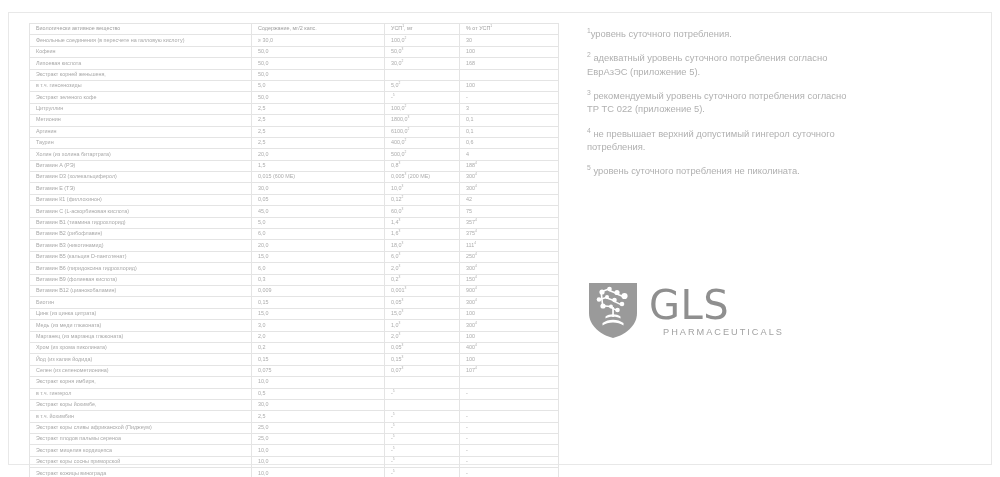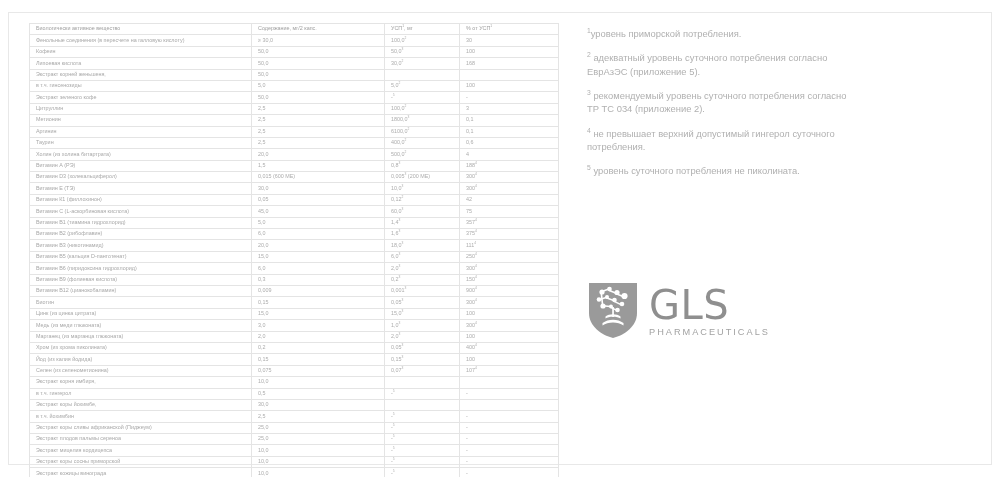--- a/index.html
+++ b/index.html
@@ -400,7 +400,7 @@
     </div>
 
     <div class="notes" id="notes-block">
-        <p class="note"><sup>1</sup><span>уровень приморской потребления.</span></p>
+        <p class="note"><sup>1</sup><span>уровень суточного потребления.</span></p>
         <p class="note"><sup>2</sup> <span>адекватный уровень суточного потребления согласно ЕврАзЭС (приложение 5).</span></p>
         <p class="note"><sup>3</sup> <span>рекомендуемый уровень суточного потребления согласно ТР ТС 034 (приложение 2).</span></p>
         <p class="note"><sup>4</sup> <span>не превышает верхний допустимый гингерол суточного потребления.</span></p>

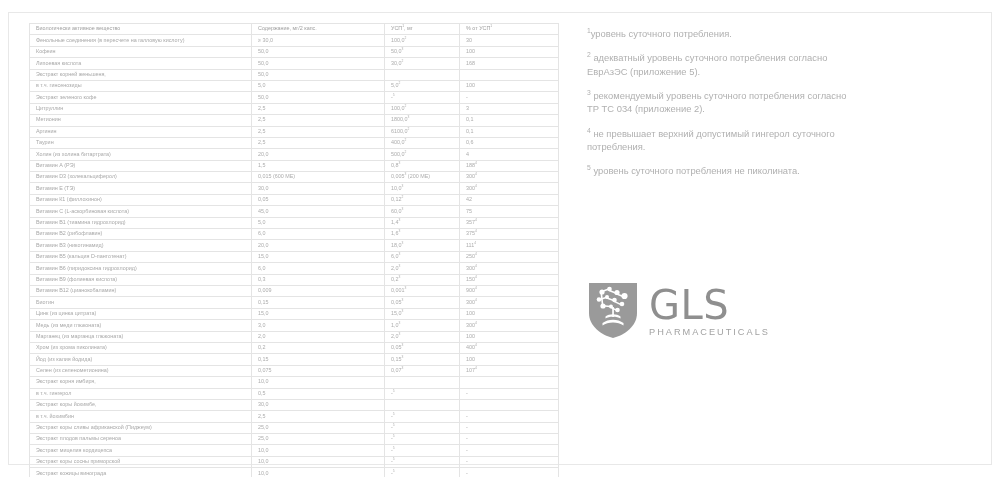--- a/index.html
+++ b/index.html
@@ -402,7 +402,7 @@
     <div class="notes" id="notes-block">
         <p class="note"><sup>1</sup><span>уровень суточного потребления.</span></p>
         <p class="note"><sup>2</sup> <span>адекватный уровень суточного потребления согласно ЕврАзЭС (приложение 5).</span></p>
-        <p class="note"><sup>3</sup> <span>рекомендуемый уровень суточного потребления согласно ТР ТС 034 (приложение 2).</span></p>
+        <p class="note"><sup>3</sup> <span>рекомендуемый уровень суточного потребления согласно ТР ТС 022 (приложение 5).</span></p>
         <p class="note"><sup>4</sup> <span>не превышает верхний допустимый гингерол суточного потребления.</span></p>
         <p class="note"><sup>5</sup> <span>уровень суточного потребления не пиколината.</span></p>
       </div>

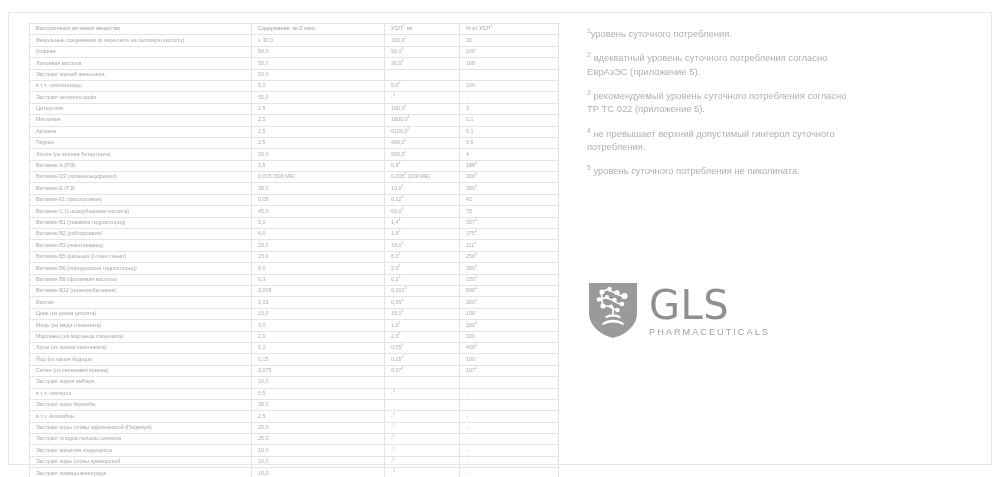--- a/index.html
+++ b/index.html
@@ -134,7 +134,7 @@
     letter-spacing: 2.0px;
     color: #a2a2a2;
     margin-top: 2px;
-    margin-left: 0;
+    margin-left: 14px;
     font-family: "Liberation Sans", sans-serif;
   }
 </style>

